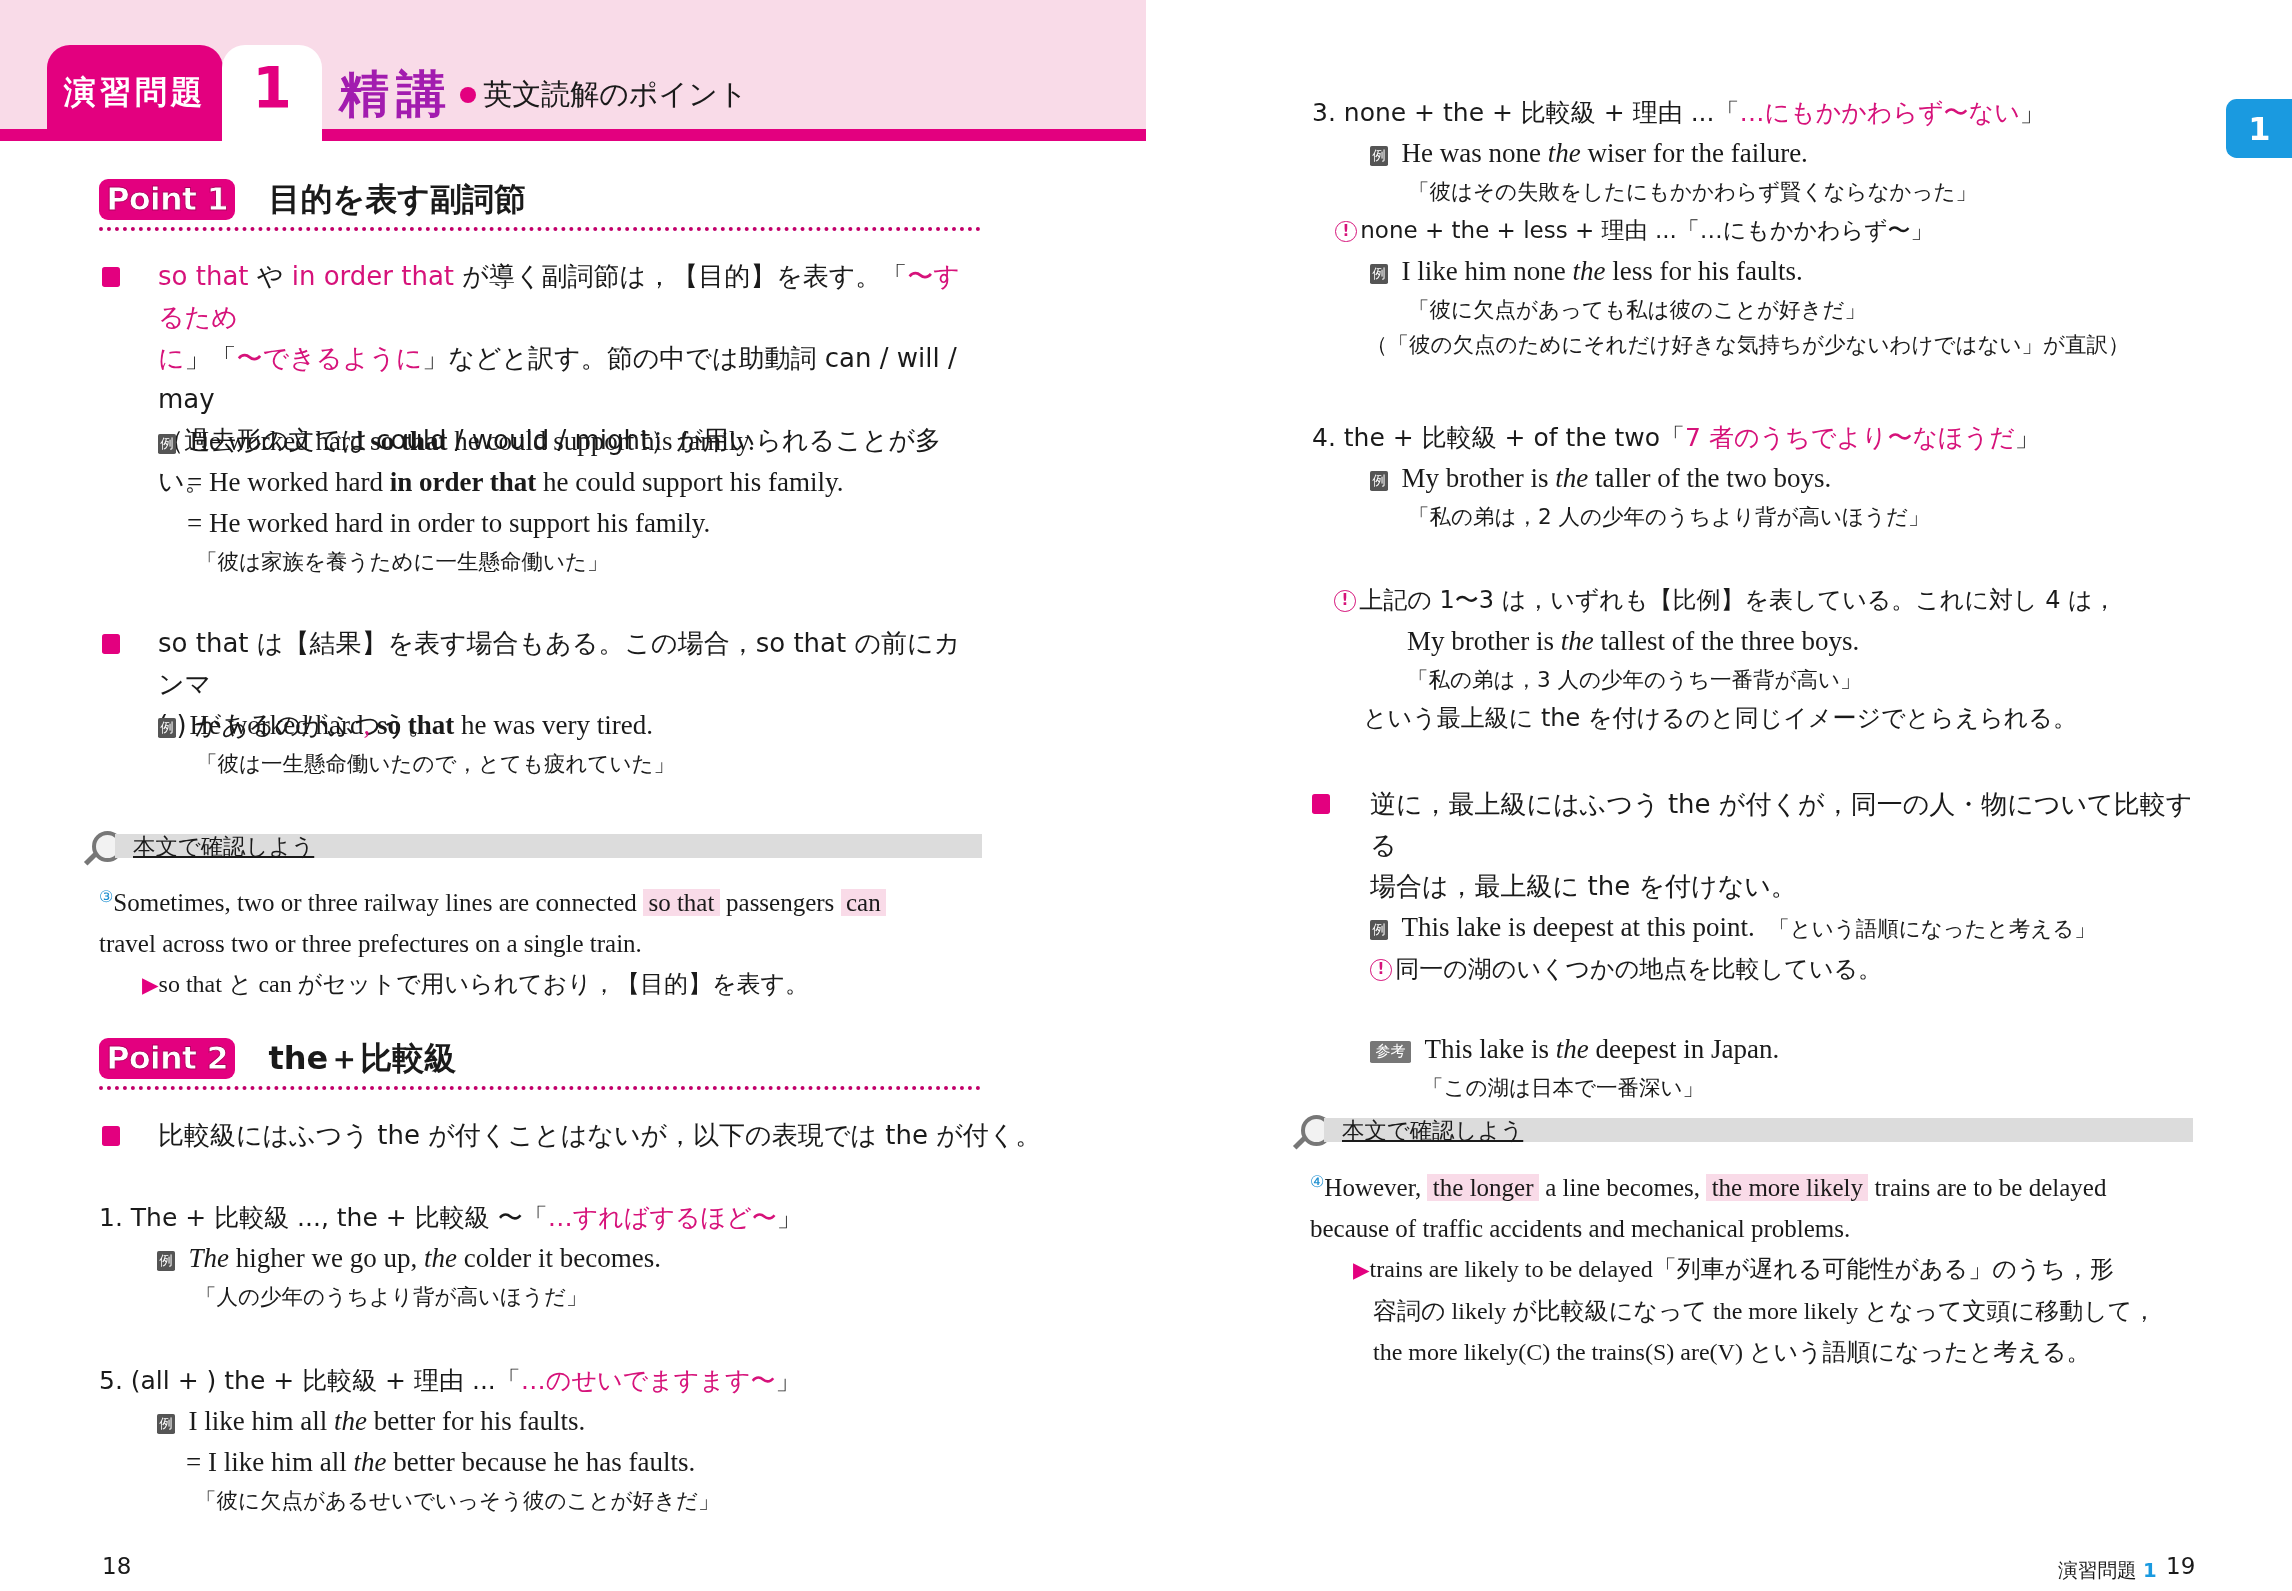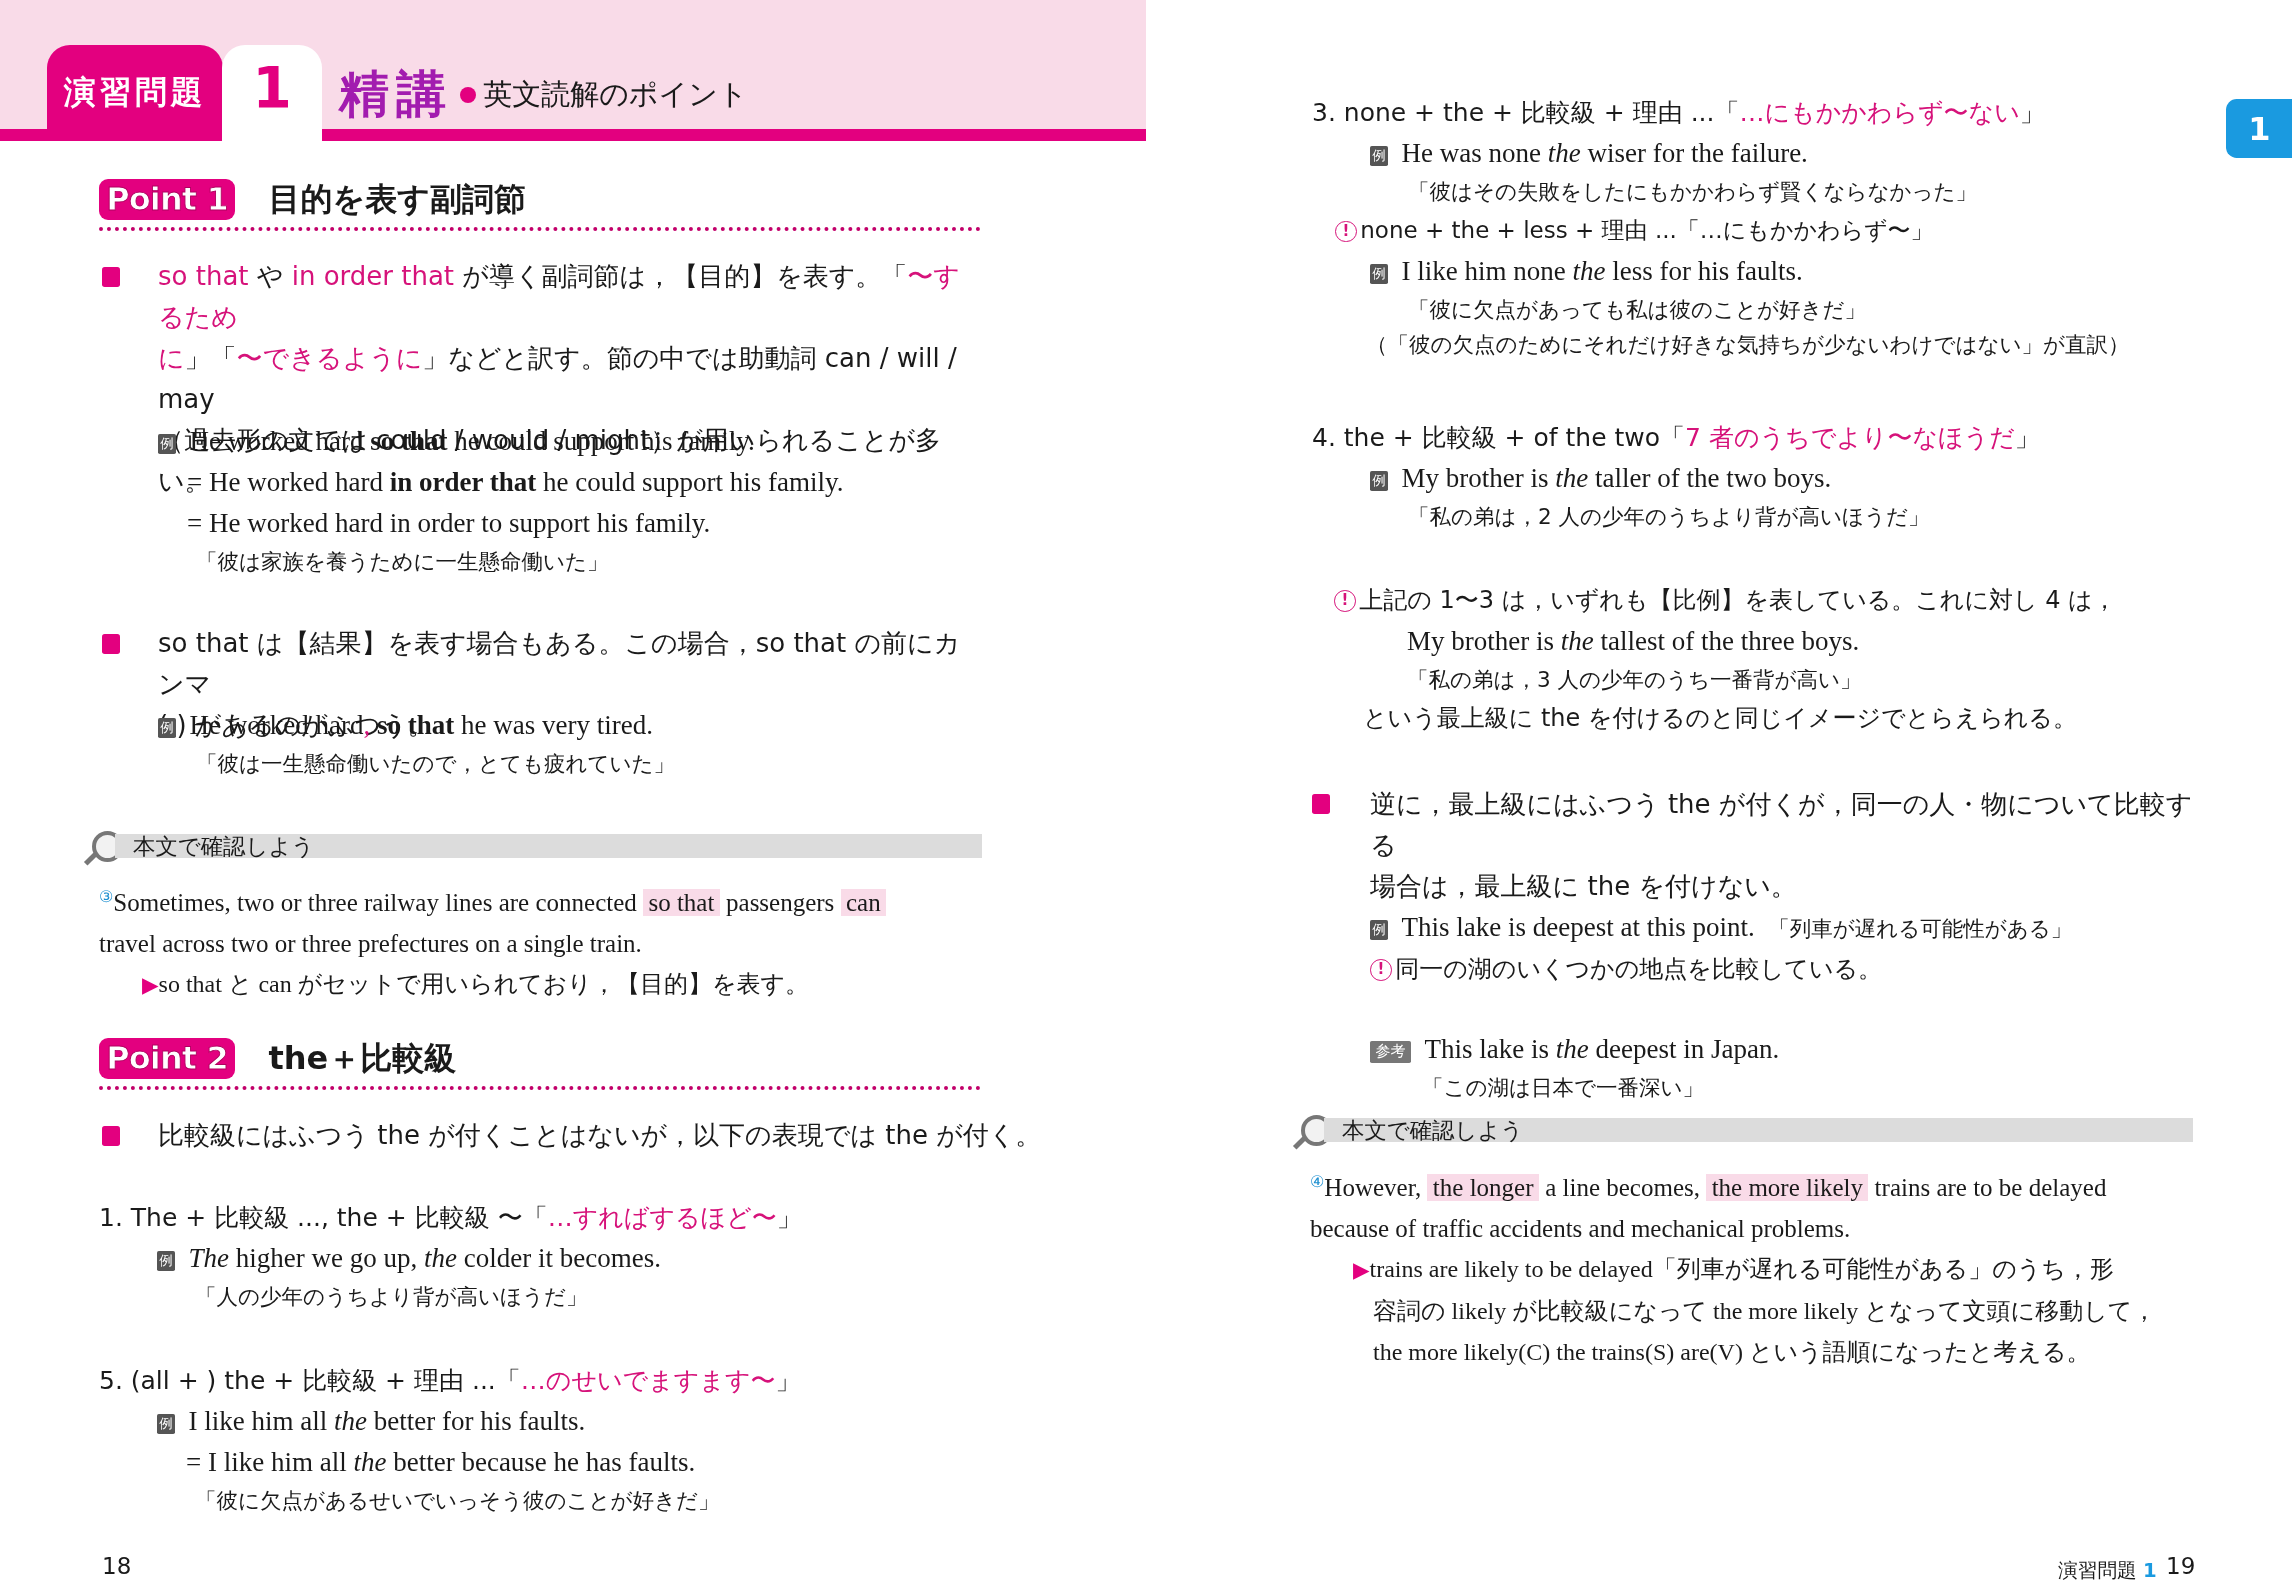--- a/index.html
+++ b/index.html
@@ -35,7 +35,7 @@
   .warn { display:inline-block; width:19.7px; height:19.7px; border:1.8px solid #d6127a; border-radius:50%; color:#d6127a; font-size:15px; line-height:19.7px; text-align:center; font-weight:bold; vertical-align:middle; margin-right:3.6px; }
   
   .confirm-bar { height:24px; background:#dcdcdc; }
-  .confirm-title { font-size:22.4px; line-height:24px; }
+  .confirm-title { font-size:22.4px; line-height:24px;text-decoration:underline; }
   .magnifier { width:23px; height:23px; border:4.5px solid #777; border-radius:50%; background:#f2f2f2; position:absolute; }
   .magnifier-handle { width:5.4px; height:14.3px; background:#777; position:absolute; transform:rotate(45deg); }
   .hl { background:#f9dbe8; padding:0 5.4px; }

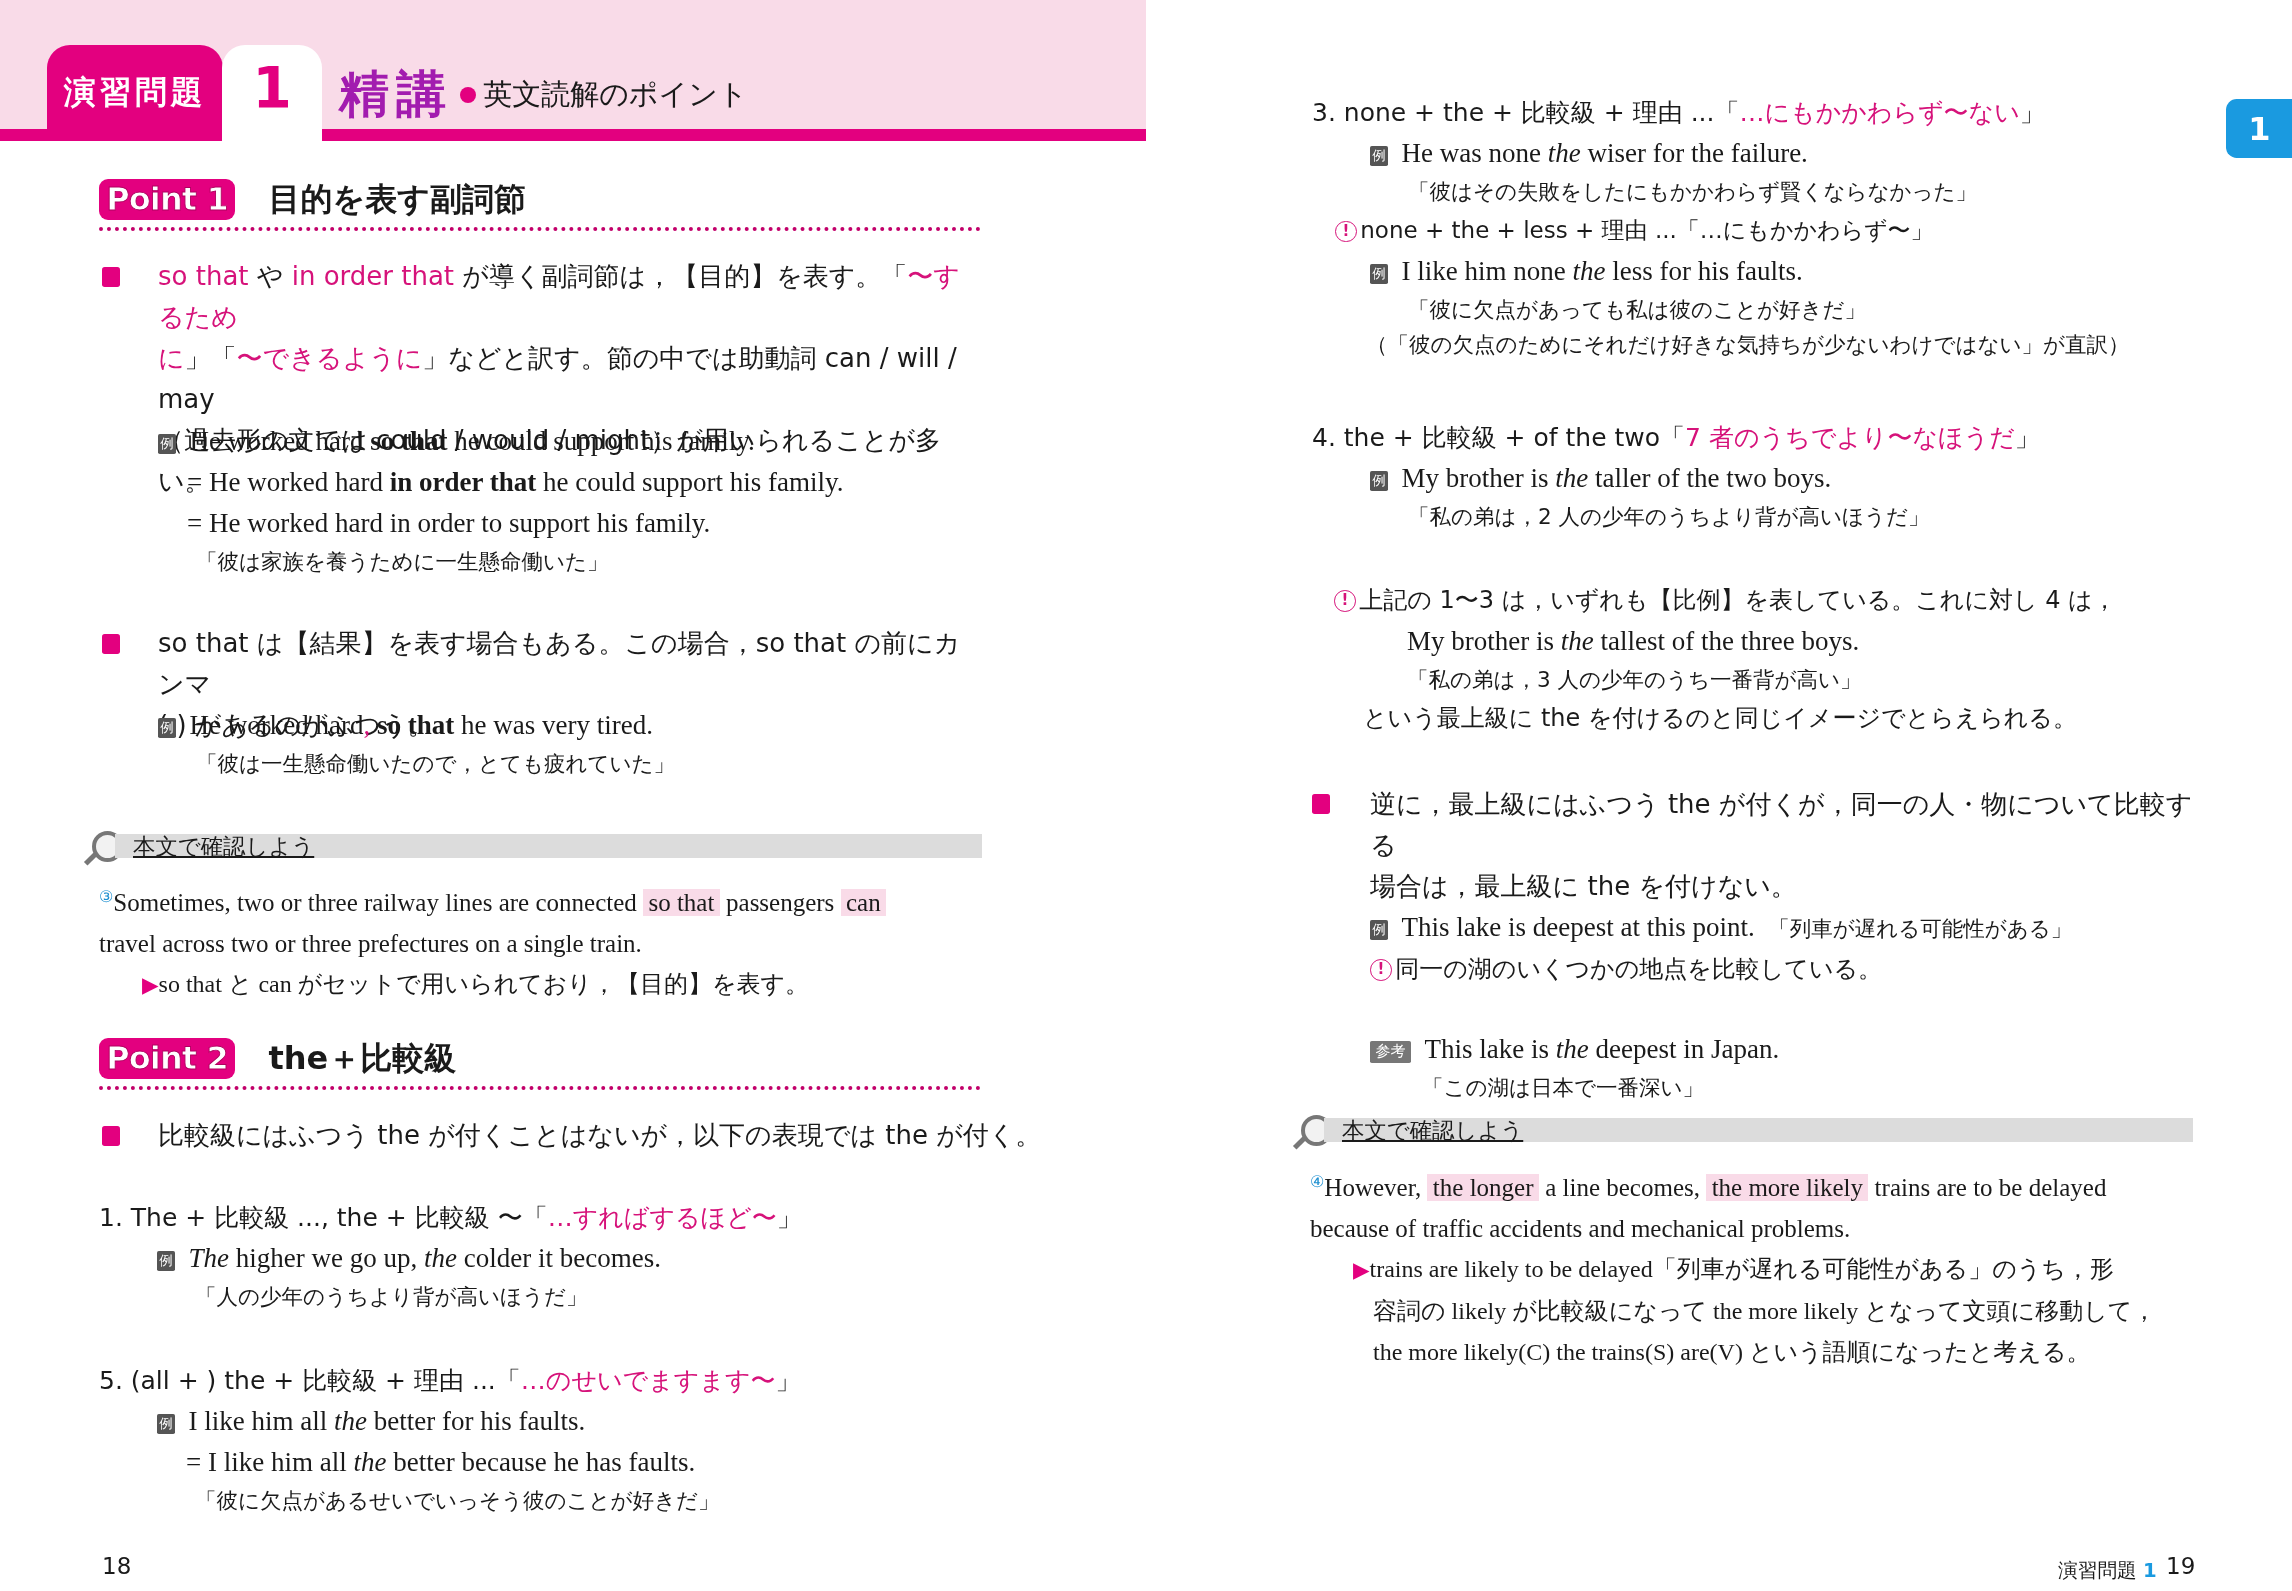--- a/index.html
+++ b/index.html
@@ -152,7 +152,7 @@
 <div class="abs" style="left:1370px; top:784px; width:842px;">
   <div class="body-txt jp">逆に，最上級にはふつう the が付くが，同一の人・物について比較する</div>
   <div class="body-txt jp">場合は，最上級に the を付けない。</div>
-  <div class="ex-line"><span class="ex-icon jp">例</span>&nbsp;&nbsp;<span>This lake is deepest at this point.</span>&nbsp;&nbsp;<span class="jp" style="font-size:21.5px;">「列車が遅れる可能性がある」</span></div>
+  <div class="ex-line"><span class="ex-icon jp">例</span>&nbsp;&nbsp;<span>This lake is deepest at this point.</span>&nbsp;&nbsp;<span class="jp" style="font-size:21.5px;">「という語順になったと考える」</span></div>
   <div class="body-txt jp" style="font-size:24px;"><span class="warn">!</span><span>同一の湖のいくつかの地点を比較している。</span></div>
   <div style="height:39px;"></div>
   <div class="ex-line"><span class="ref-icon jp">参考</span>&nbsp;&nbsp;<span>This lake is </span><i>the</i><span> deepest in Japan.</span></div>

